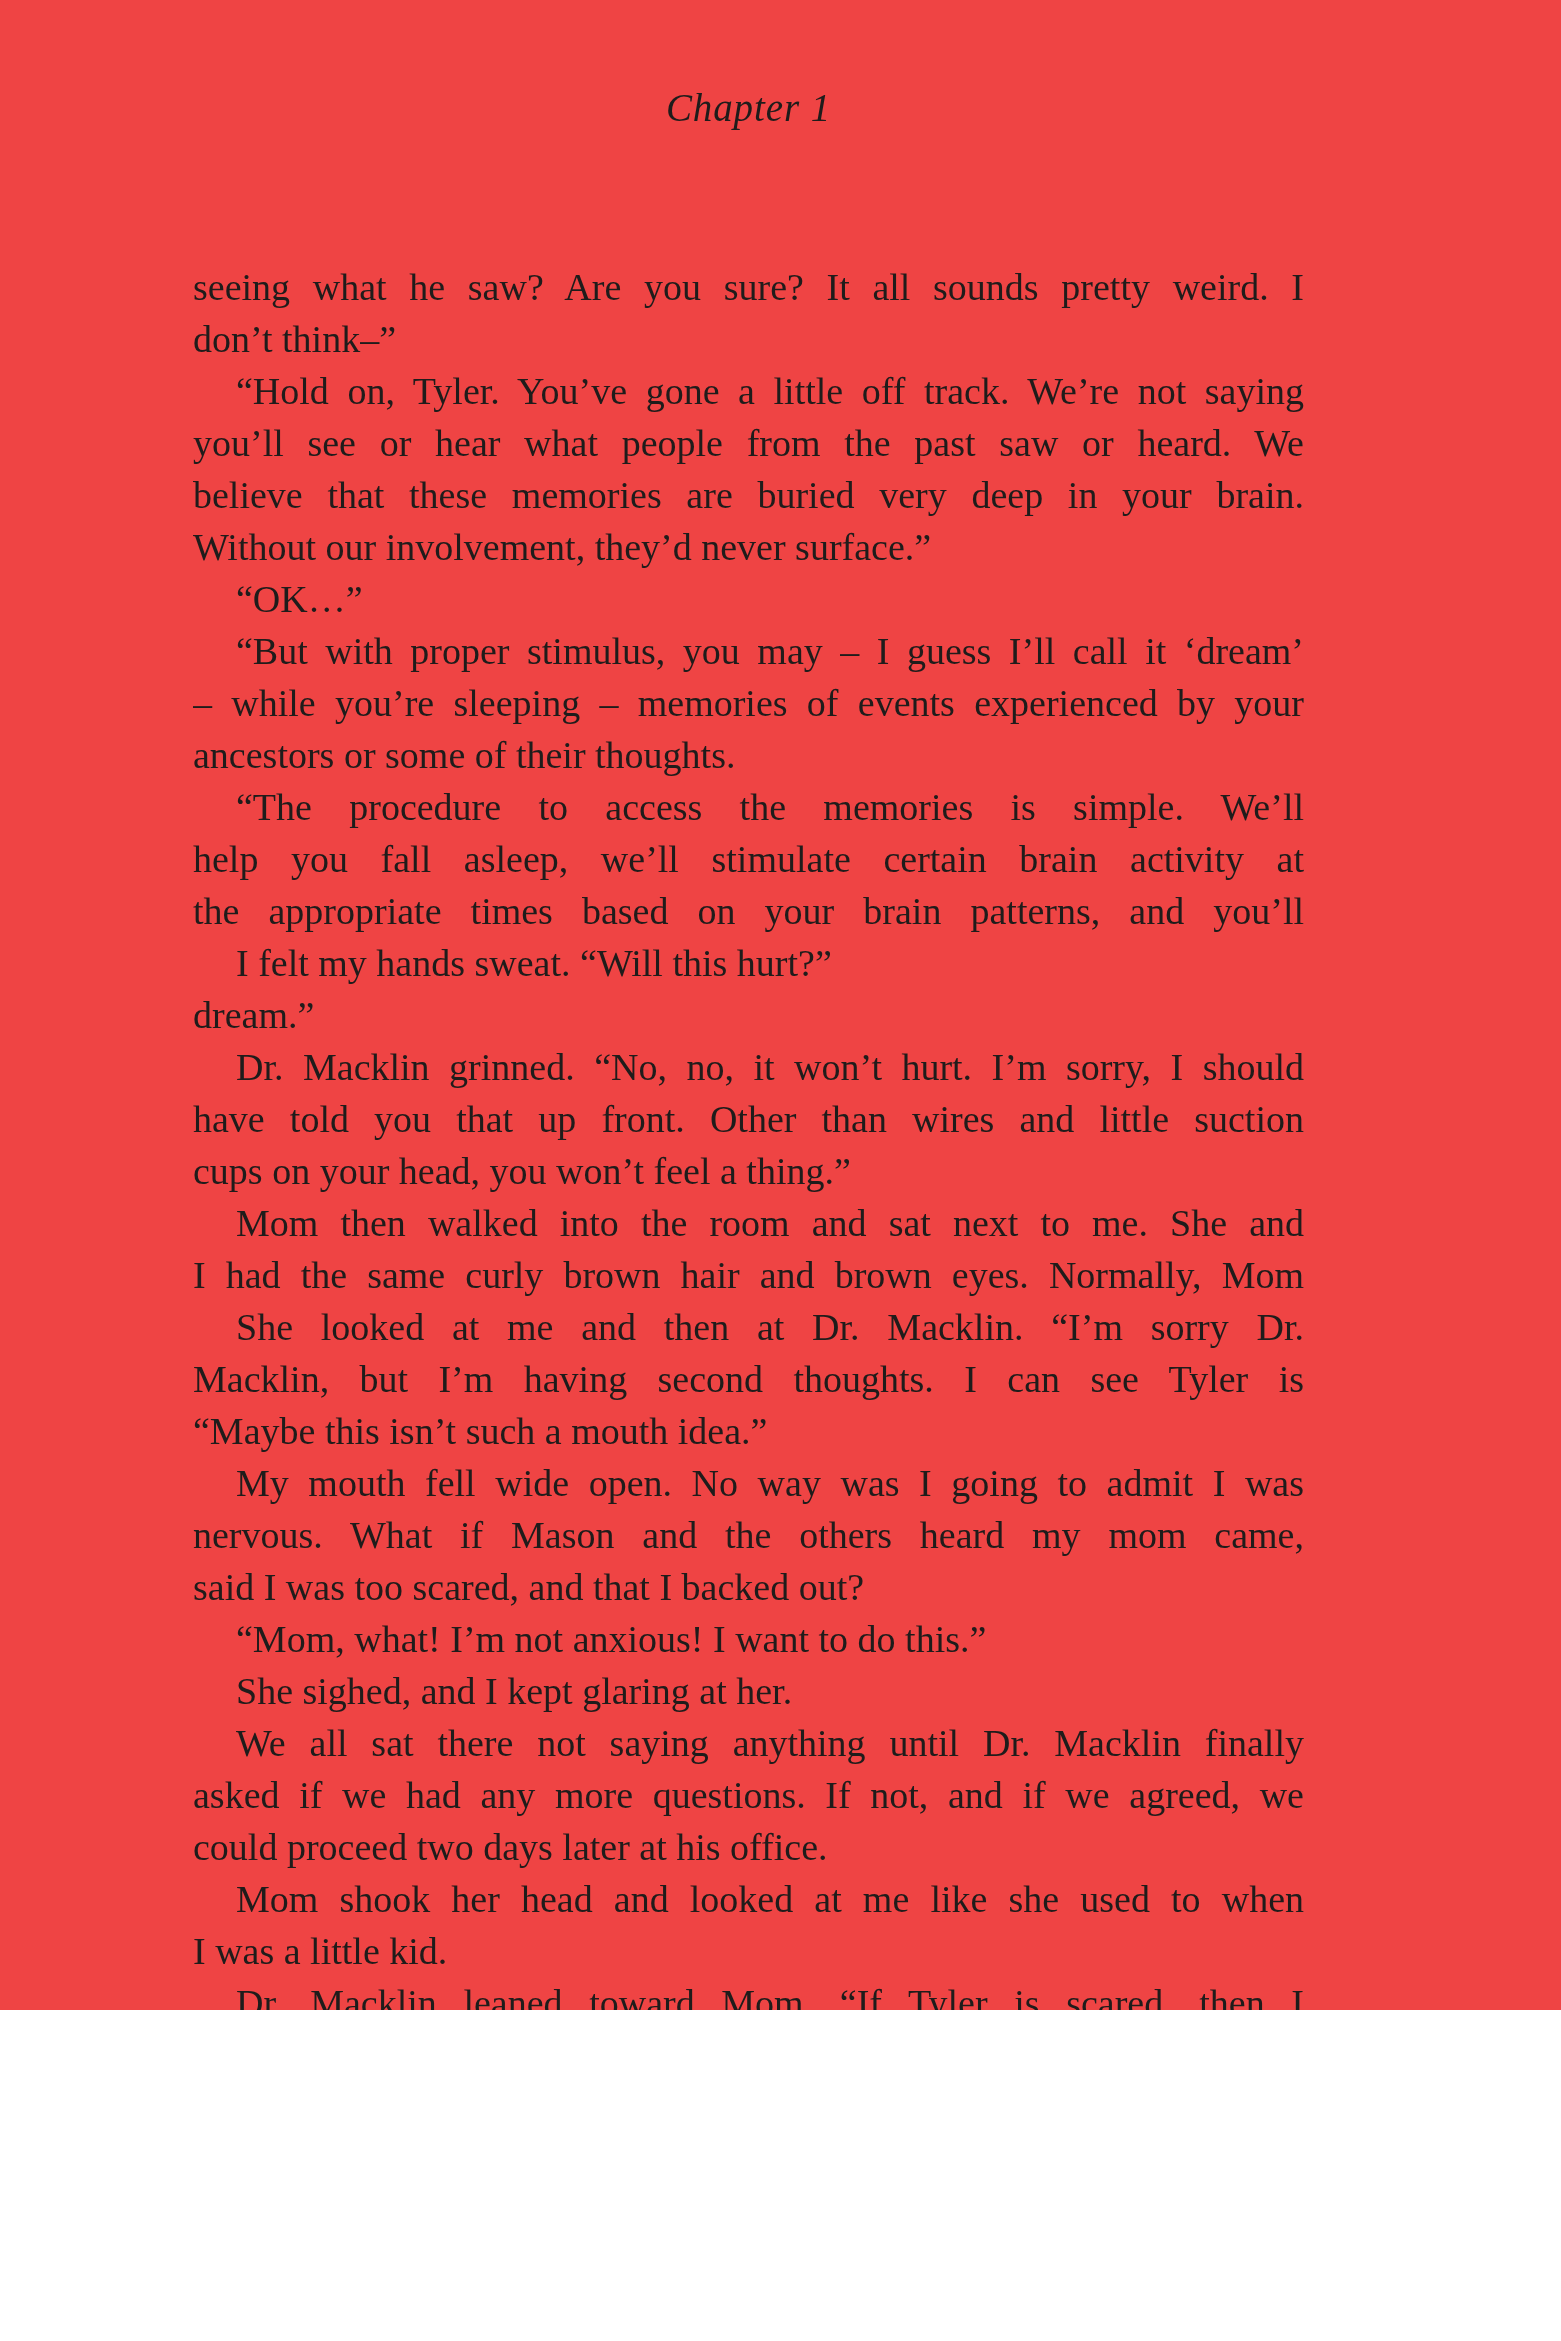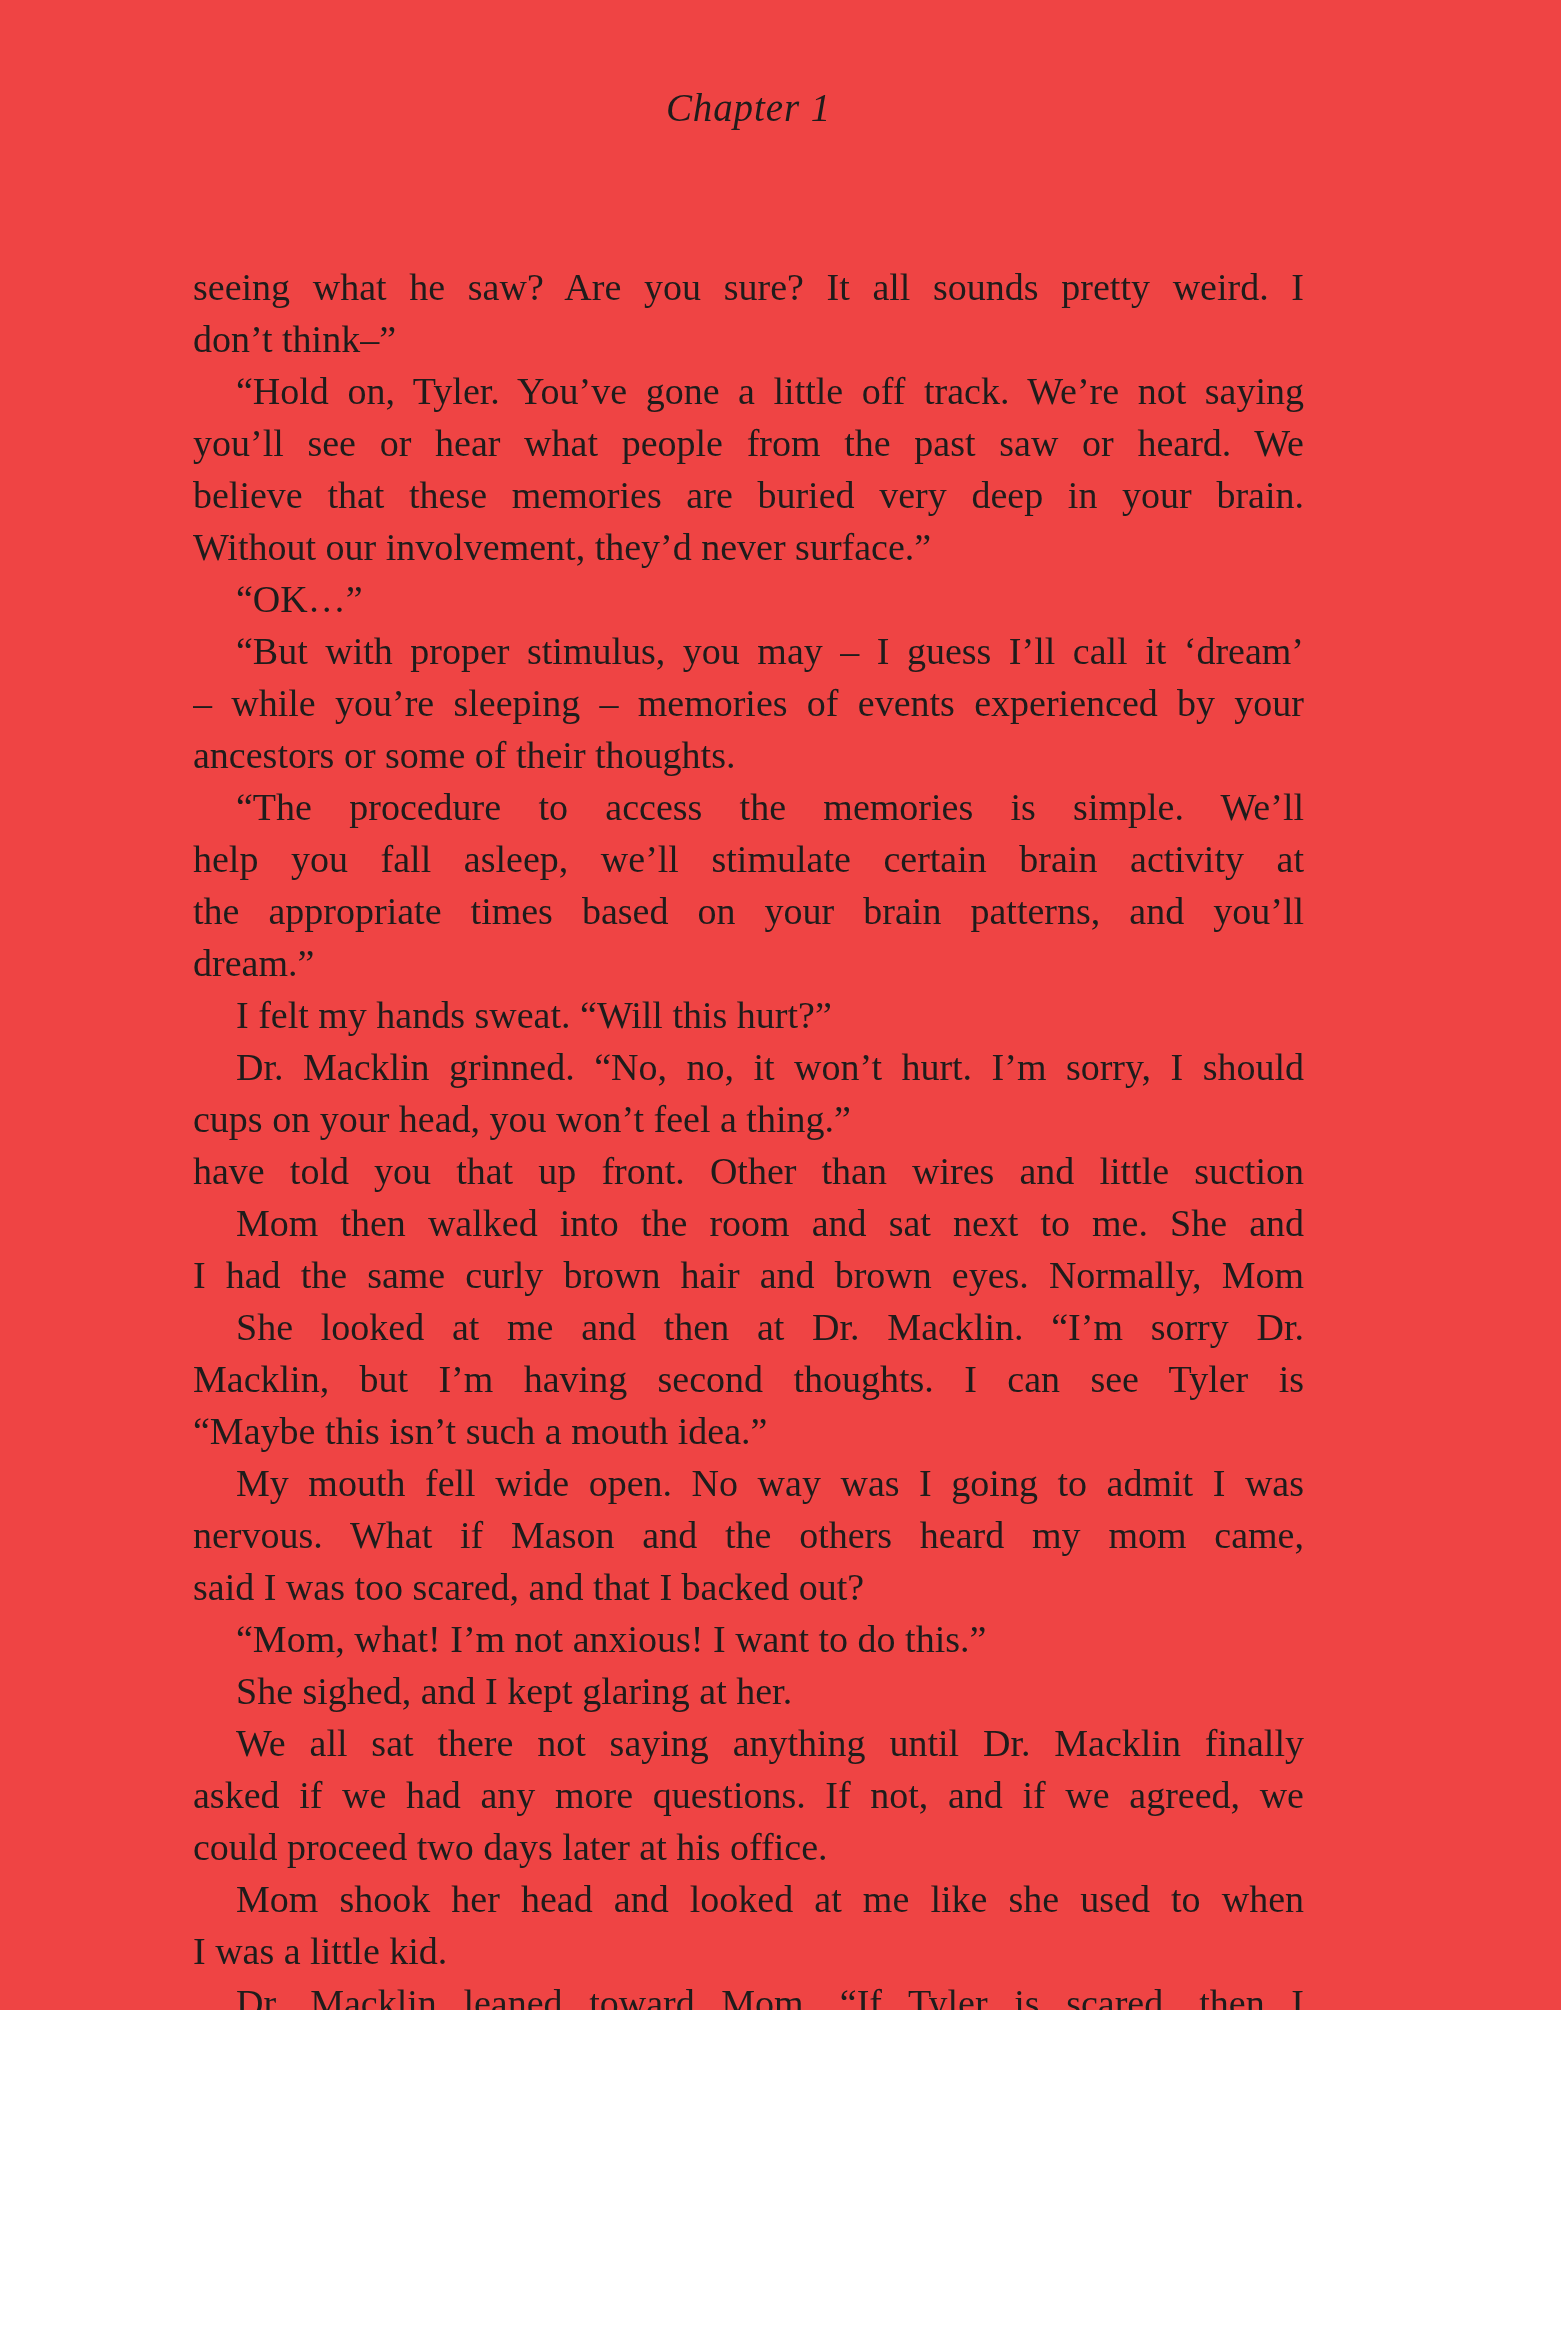--- a/index.html
+++ b/index.html
@@ -79,8 +79,8 @@
       <div class="line indent">“The procedure to access the memories is simple. We’ll</div>
       <div class="line">help you fall asleep, we’ll stimulate certain brain activity at</div>
       <div class="line">the appropriate times based on your brain patterns, and you’ll</div>
+      <div class="line indent final">I felt my hands sweat. “Will this hurt?”</div>
       <div class="line final">dream.”</div>
-      <div class="line indent final">I felt my hands sweat. “Will this hurt?”</div>
       <div class="line indent">Dr. Macklin grinned. “No, no, it won’t hurt. I’m sorry, I should</div>
       <div class="line final">cups on your head, you won’t feel a thing.”</div>
       <div class="line">have told you that up front. Other than wires and little suction</div>

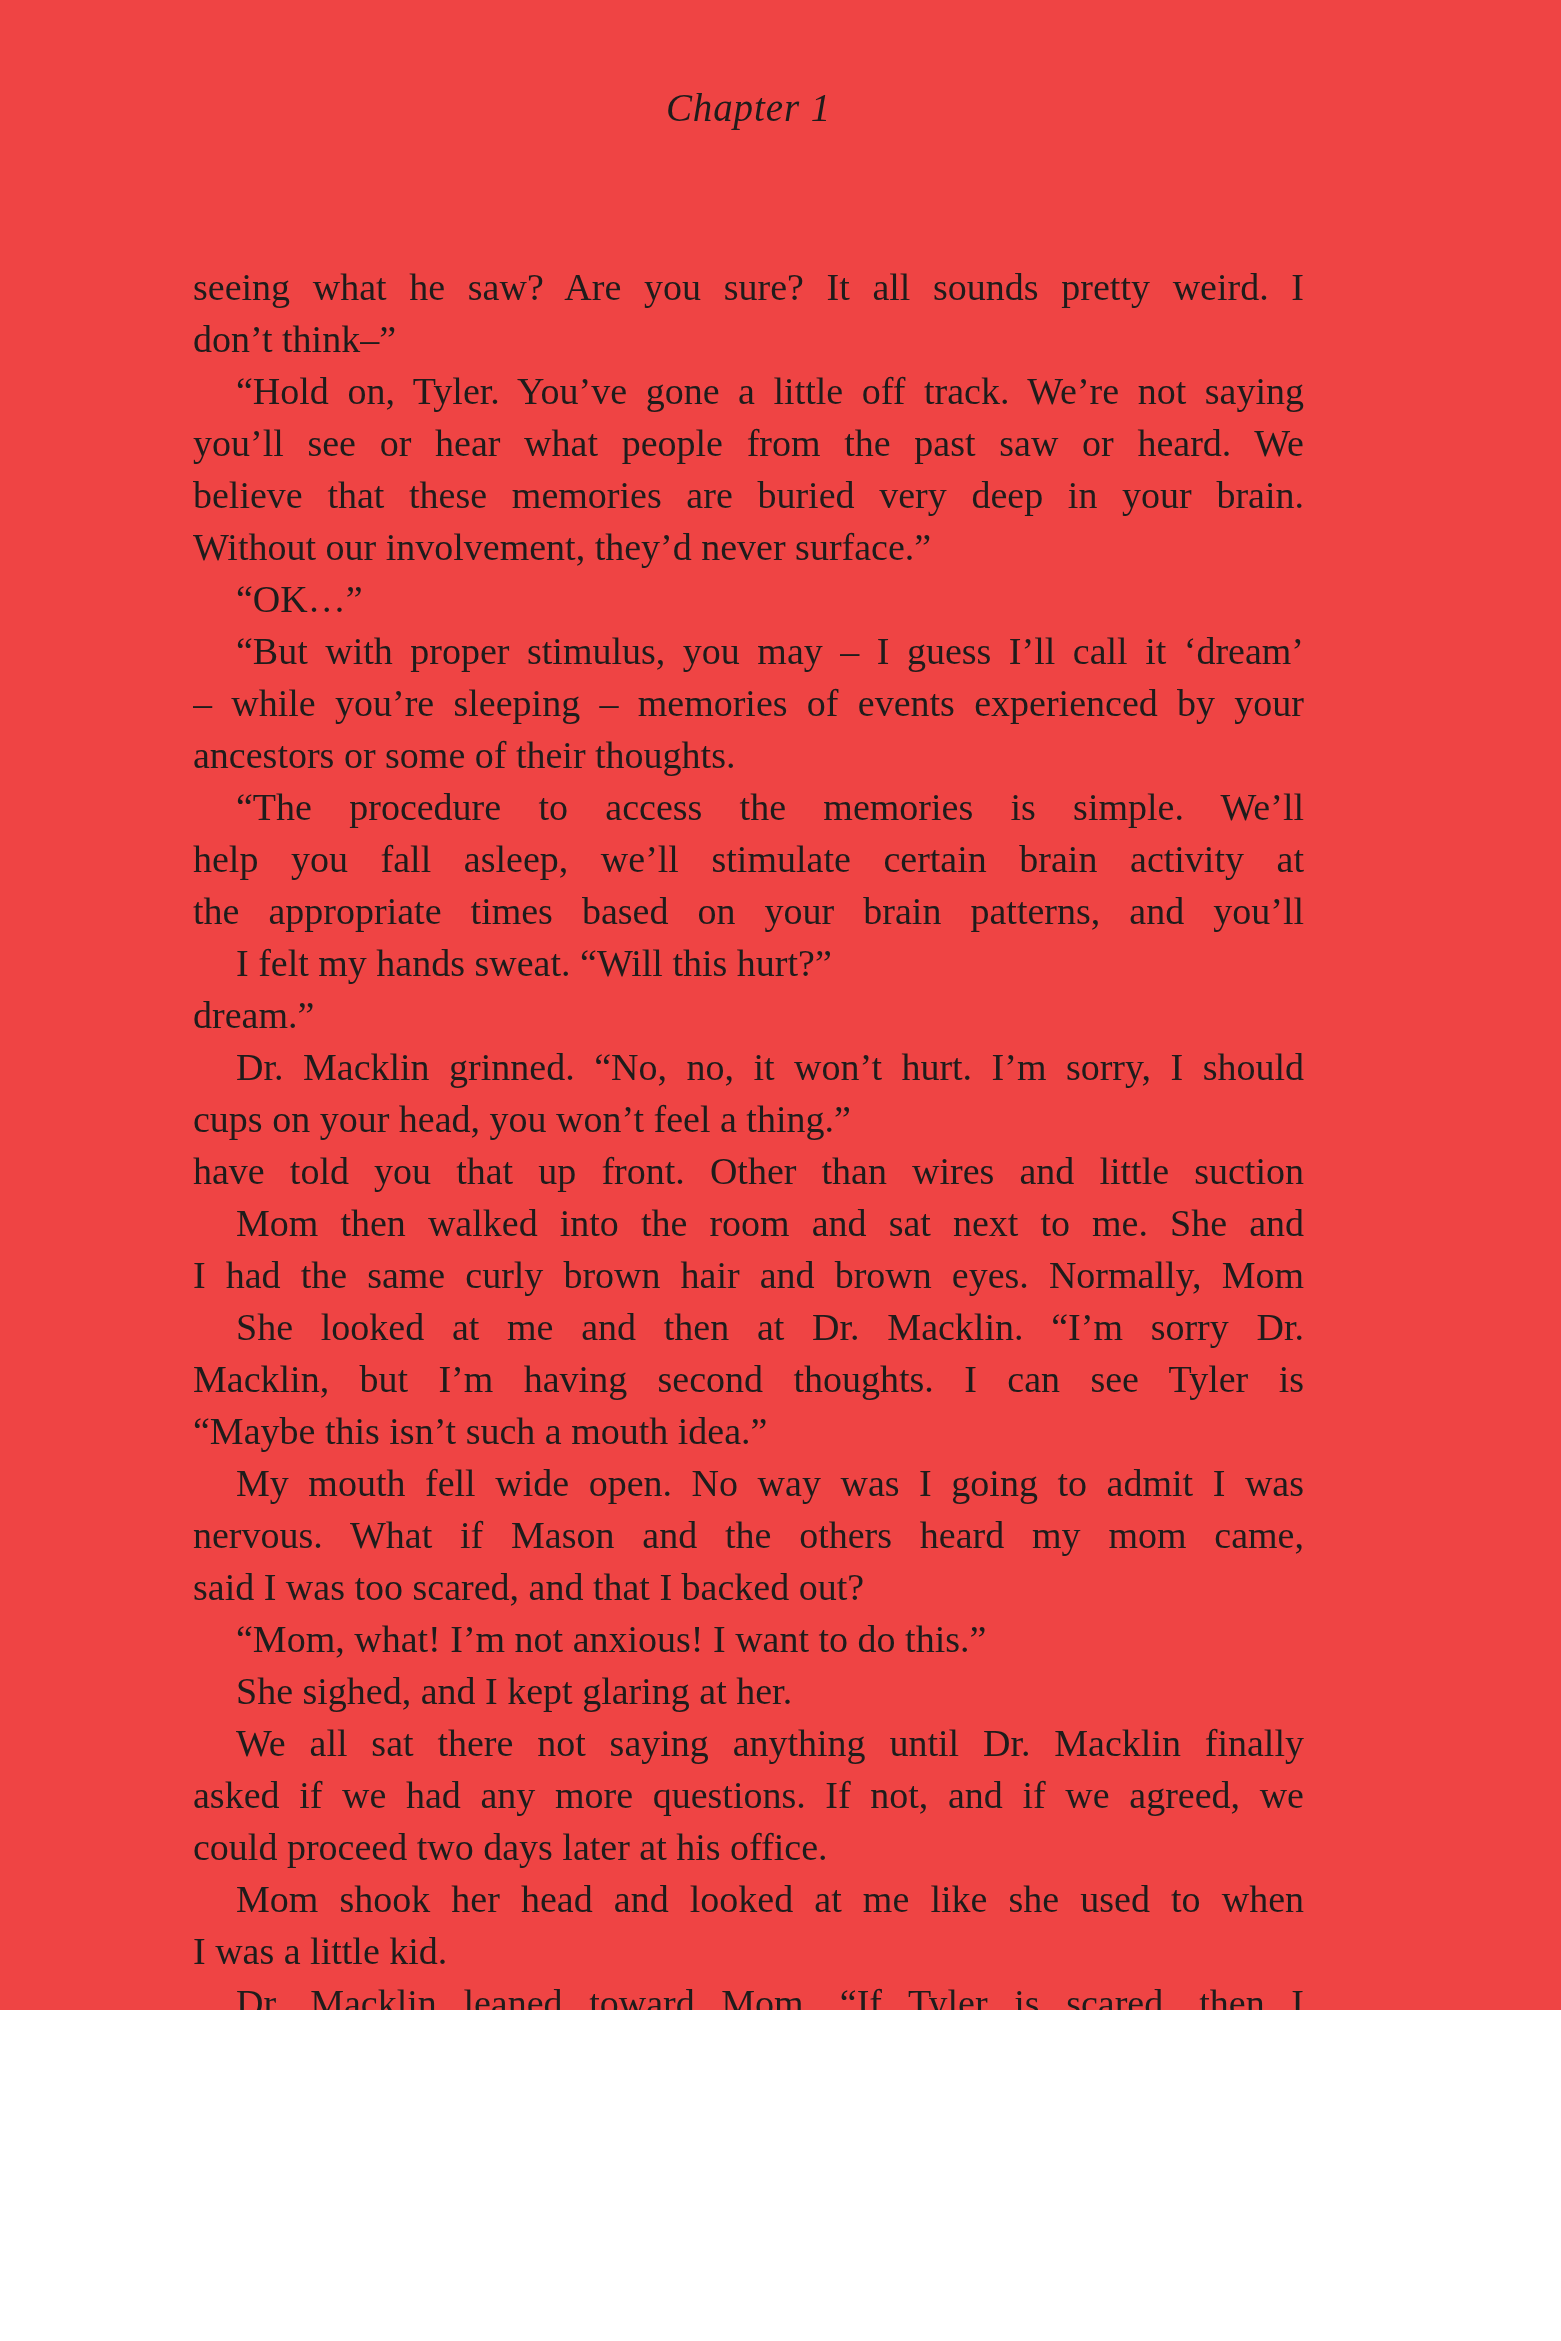--- a/index.html
+++ b/index.html
@@ -82,8 +82,8 @@
       <div class="line indent final">I felt my hands sweat. “Will this hurt?”</div>
       <div class="line final">dream.”</div>
       <div class="line indent">Dr. Macklin grinned. “No, no, it won’t hurt. I’m sorry, I should</div>
+      <div class="line">have told you that up front. Other than wires and little suction</div>
       <div class="line final">cups on your head, you won’t feel a thing.”</div>
-      <div class="line">have told you that up front. Other than wires and little suction</div>
       <div class="line indent">Mom then walked into the room and sat next to me. She and</div>
       <div class="line">I had the same curly brown hair and brown eyes. Normally, Mom</div>
       <div class="line indent">She looked at me and then at Dr. Macklin. “I’m sorry Dr.</div>

